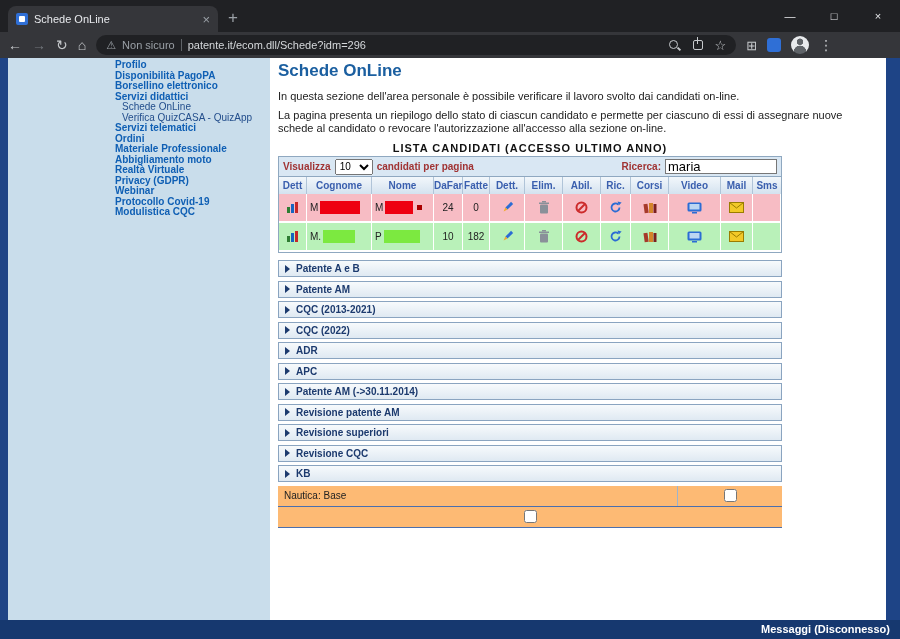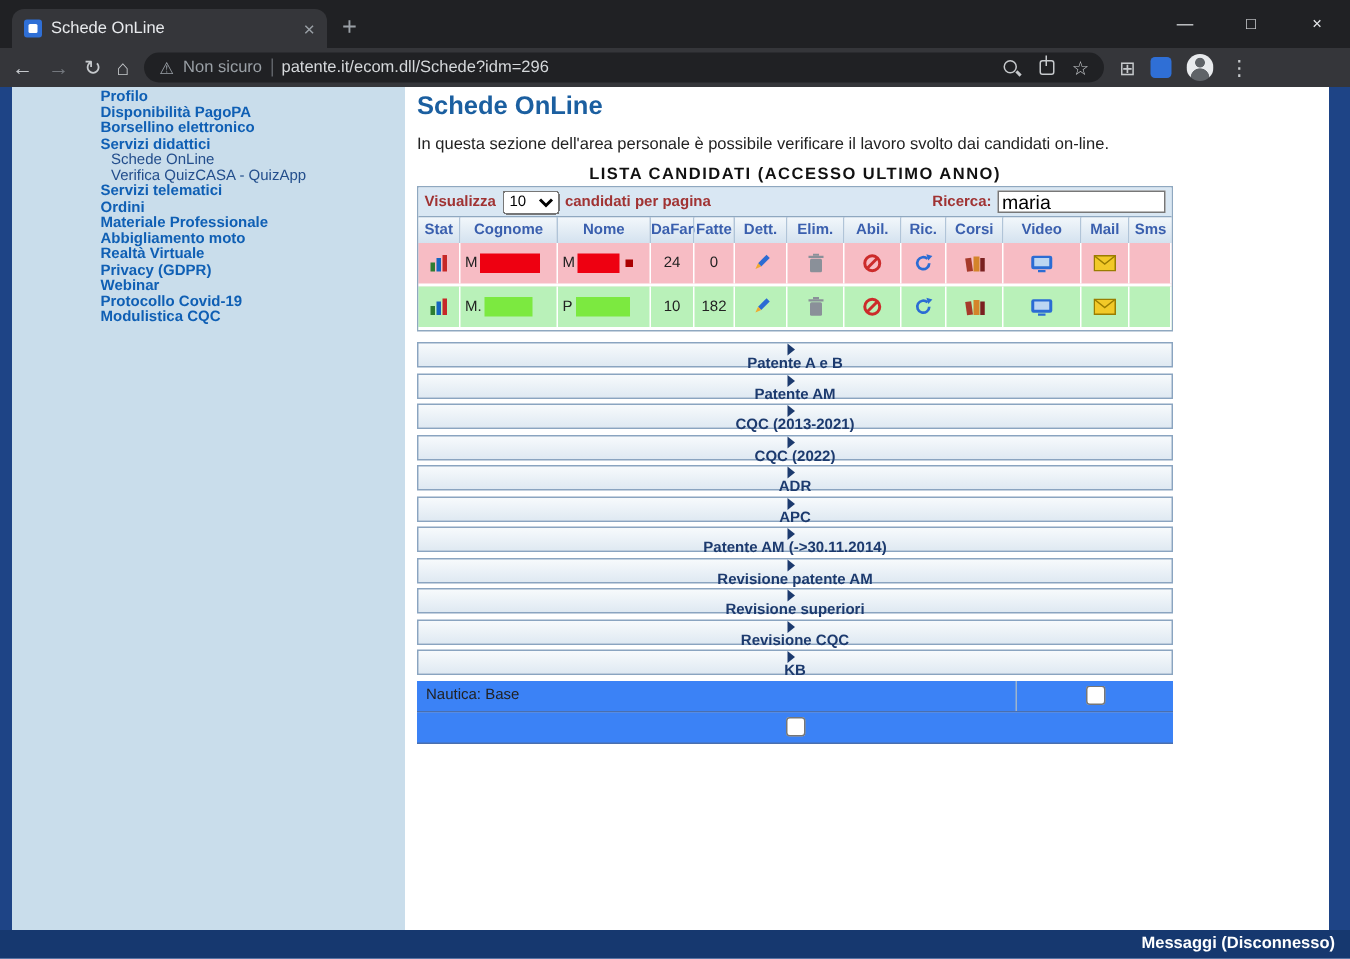--- a/index.html
+++ b/index.html
@@ -52,7 +52,7 @@
   
   .page { position: relative; height: 581px; background: #1e4486; }
   .sidebar { position: absolute; left: 8px; top: 0; width: 262px; height: 562px; background: #c9ddeb; }
-  .nav { padding: 2px 0 0 59px; }
+  .nav { padding: 2px 0 0 107px; }
   .nav .item { font-size: 10px; line-height: 10.5px; font-weight: bold; color: #0f5fb4; white-space: nowrap; cursor: pointer; }
   .nav .item.sub { font-weight: normal; color: #234e8c; padding-left: 7px; }
 

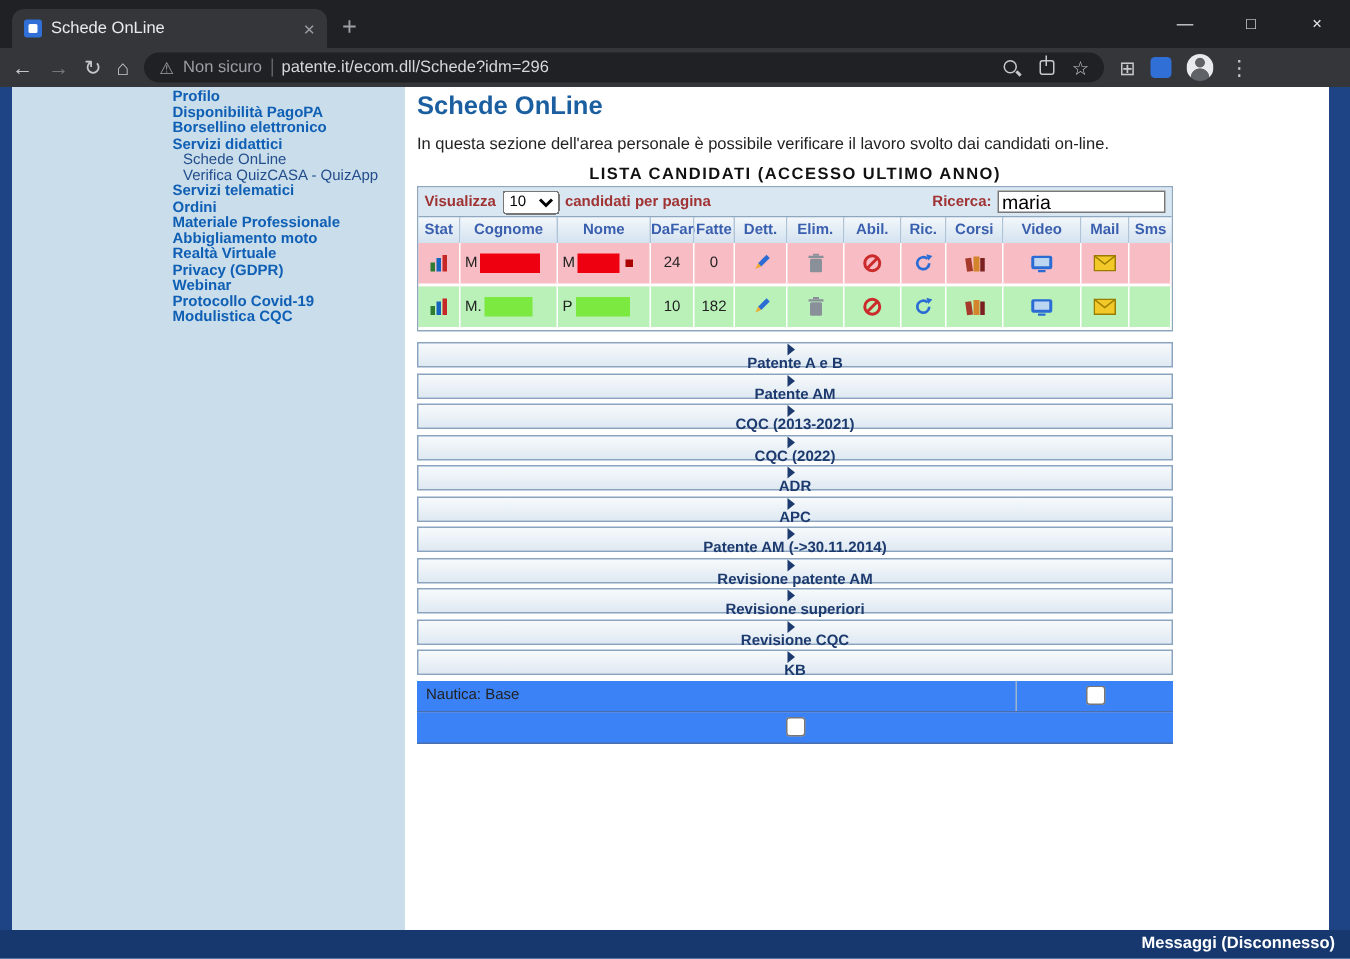--- a/index.html
+++ b/index.html
@@ -159,6 +159,7 @@
   <div class="main">
     <h1 class="pagetitle">Schede OnLine</h1>
     <p class="para">In questa sezione dell'area personale è possibile verificare il lavoro svolto dai candidati on-line.</p>
+    <p class="para">La pagina presenta un riepilogo dello stato di ciascun candidato e permette per ciascuno di essi di assegnare nuove schede al candidato o revocare l'autorizzazione all'accesso alla sezione on-line.</p>
 
     <div class="list-title">LISTA CANDIDATI (ACCESSO ULTIMO ANNO)</div>
 

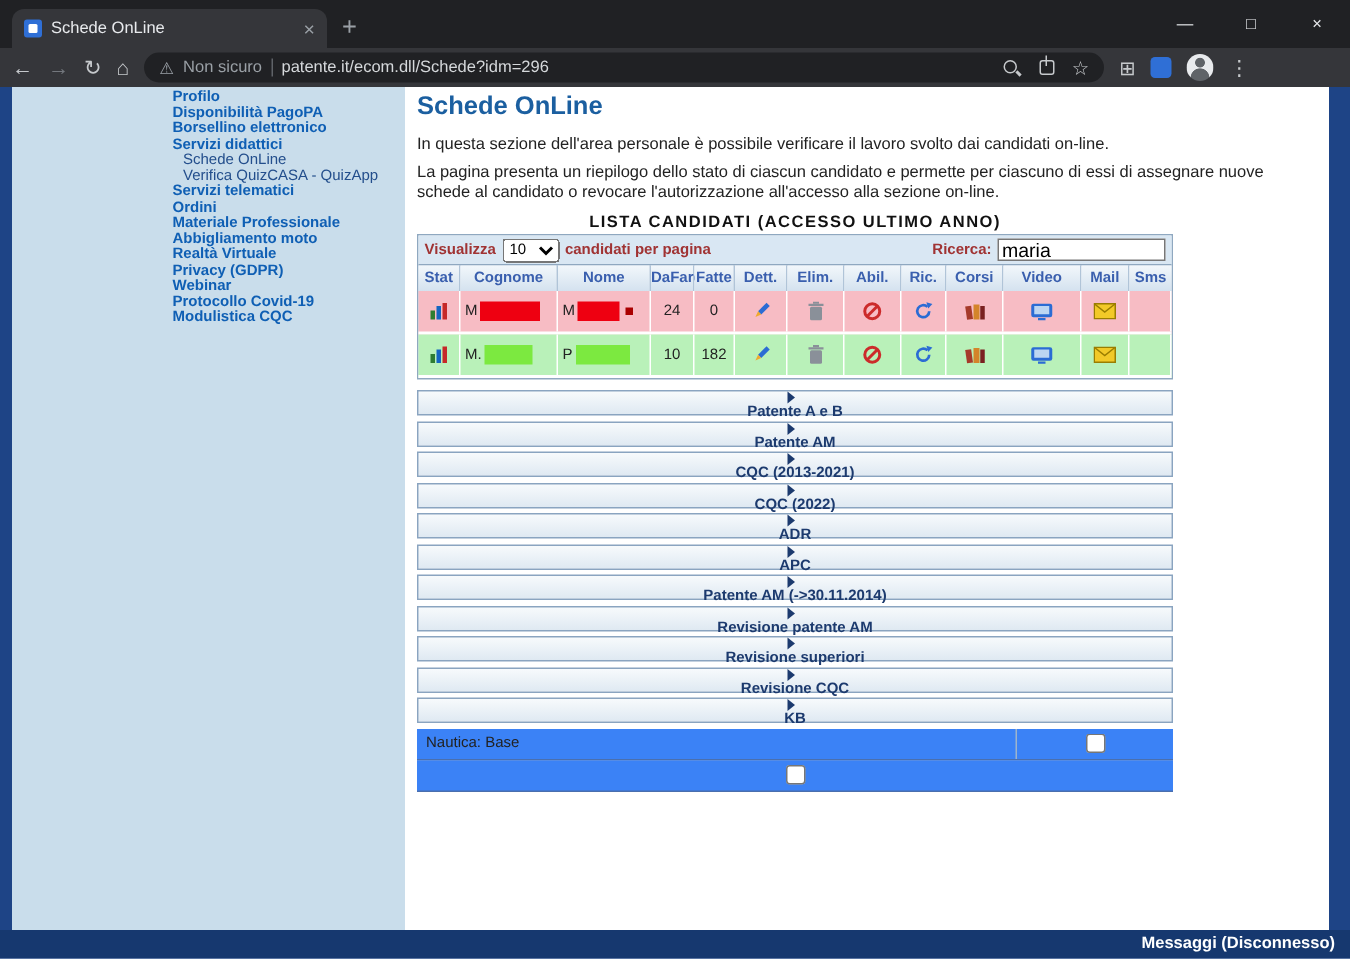--- a/index.html
+++ b/index.html
@@ -175,7 +175,7 @@
       </div>
 
       <div class="grid13 thead">
-        <div class="cell">Stat</div>
+        <div class="cell">Dett</div>
         <div class="cell">Cognome</div>
         <div class="cell">Nome</div>
         <div class="cell">DaFare</div>

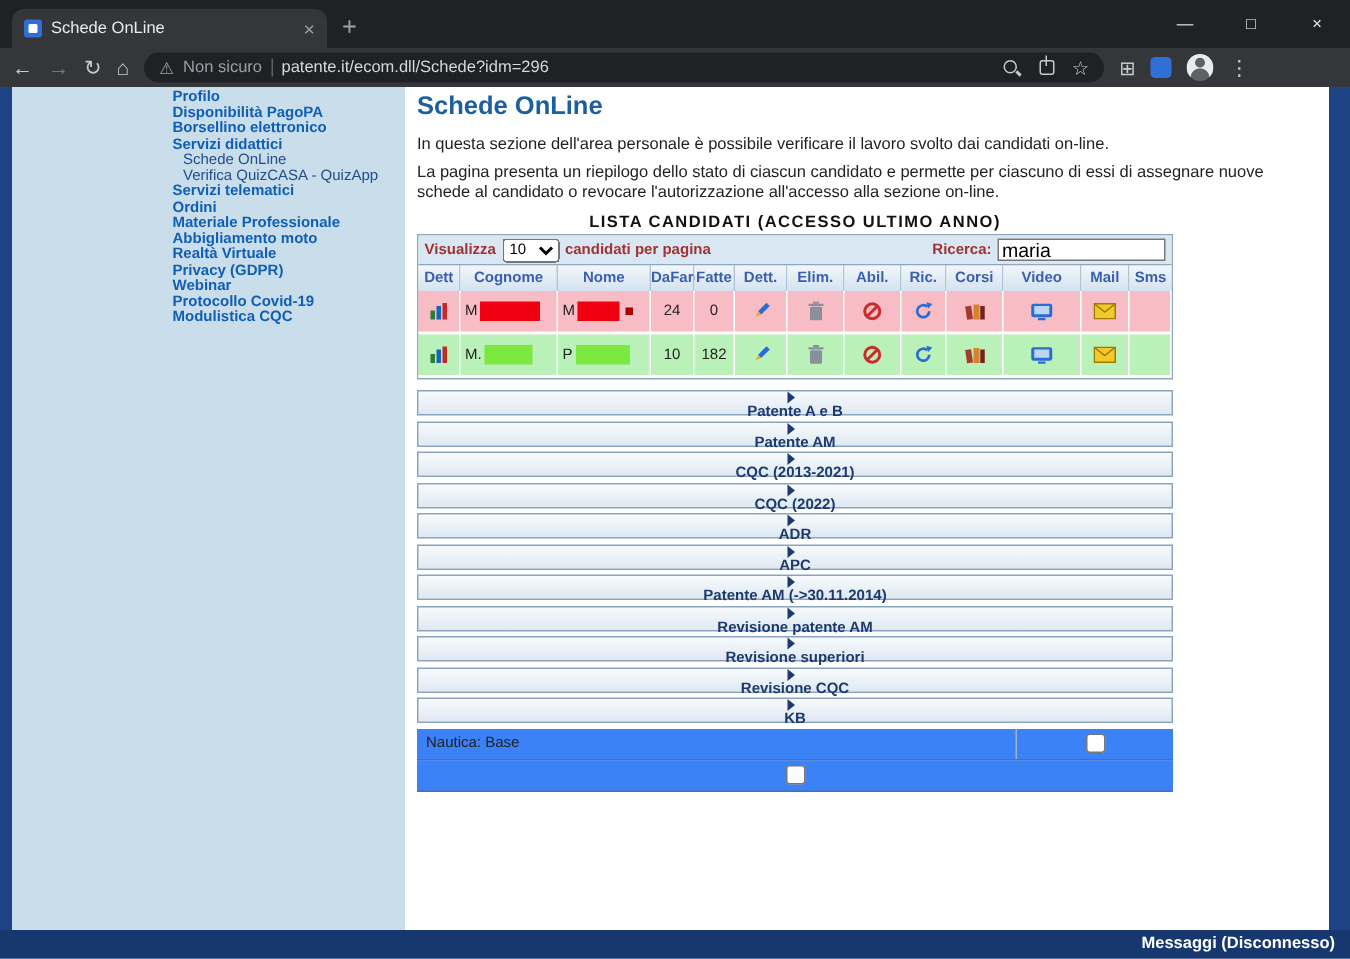--- a/index.html
+++ b/index.html
@@ -82,7 +82,7 @@
   .icn { display: inline-flex; align-items: center; justify-content: center; cursor: pointer; }
 
   .accwrap { width: 504px; margin-top: 7px; }
-  .acc { height: 17px; margin-bottom: 3.5px; background: linear-gradient(#f7fafc, #dfe9f2); border: 1px solid #8aa4c0; display: flex; align-items: center; padding: 0 6px; font-size: 10px; font-weight: bold; color: #1c3a6e; cursor: pointer; flex-direction: column; }
+  .acc { height: 17px; margin-bottom: 3.5px; background: linear-gradient(#f7fafc, #dfe9f2); border: 1px solid #8aa4c0; display: flex; align-items: center; padding: 0 6px; font-size: 10px; font-weight: bold; color: #1c3a6e; cursor: pointer; }
   .tri { width: 0; height: 0; border-left: 5px solid #1c3a6e; border-top: 4px solid transparent; border-bottom: 4px solid transparent; margin-right: 6px; }
   .acc.open { background: #5d7194; border-color: #47597c; color: #fff; }
   .acc.open .tri { border-left: 4px solid transparent; border-right: 4px solid transparent; border-top: 5px solid #fff; border-bottom: none; }

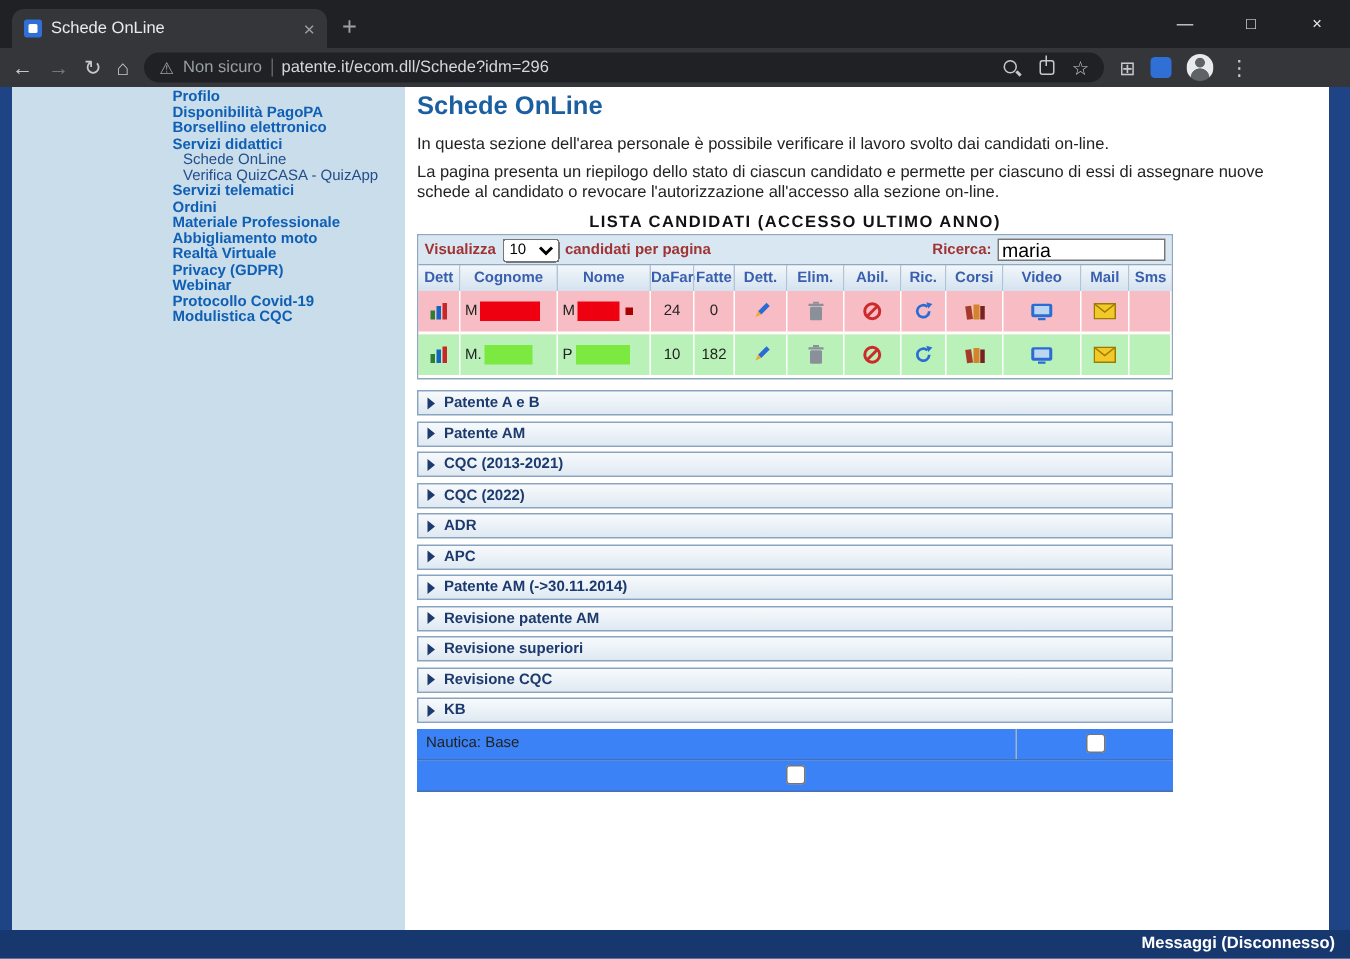--- a/index.html
+++ b/index.html
@@ -88,7 +88,7 @@
   .acc.open .tri { border-left: 4px solid transparent; border-right: 4px solid transparent; border-top: 5px solid #fff; border-bottom: none; }
 
   .subrows { width: 504px; margin-top: 3px; }
-  .subrow { height: 21px; background: #3b82f6; border-bottom: 1px solid #4a6fae; display: flex; align-items: center; font-size: 10px; color: #222; }
+  .subrow { height: 21px; background: #fdba74; border-bottom: 1px solid #4a6fae; display: flex; align-items: center; font-size: 10px; color: #222; }
   .sublabel { flex: 0 0 400px; padding-left: 6px; border-right: 1px solid #9db4cc; height: 100%; display: flex; align-items: center; }
   .subcheck { flex: 1; display: flex; justify-content: center; }
 

